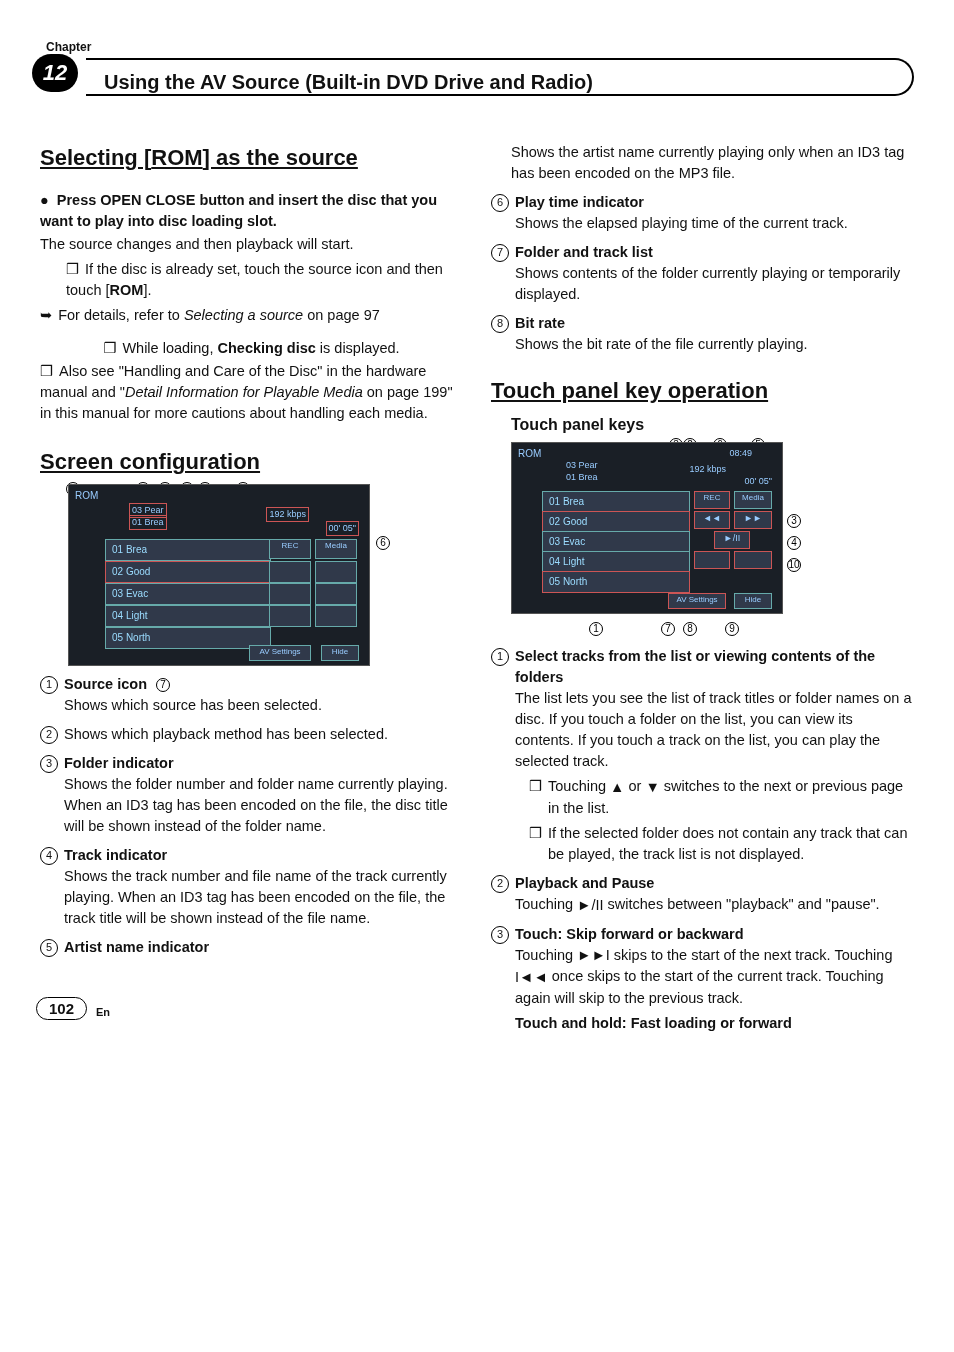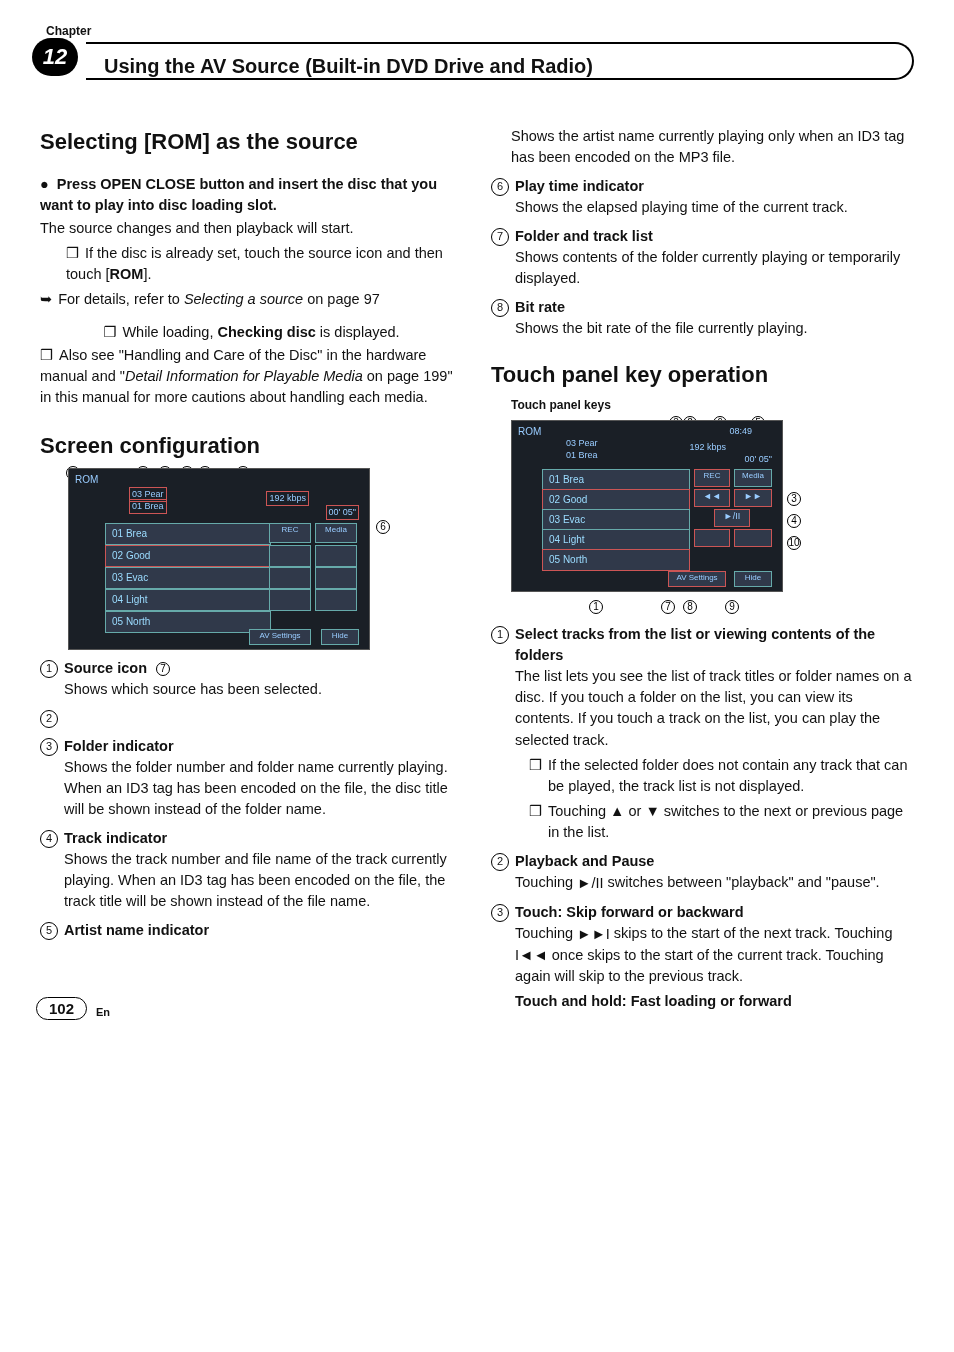--- a/index.html
+++ b/index.html
@@ -3,7 +3,7 @@
 <meta charset="utf-8">
 <style>
   html,body{margin:0;padding:0;background:#fff;color:#111;font-family:Arial,Helvetica,sans-serif;}
-  .page{width:954px;height:1044px;position:relative;box-sizing:border-box;padding:24px 40px 30px 40px;}
+  .page{width:954px;height:1044px;position:relative;box-sizing:border-box;padding:40px 40px 30px 40px;}
   .chap-label{font-size:12px;font-weight:bold;margin-bottom:4px;padding-left:6px;}
   .chapter-bar{position:relative;height:38px;}
   .chapter-badge{position:absolute;left:-8px;top:-4px;width:46px;height:38px;background:#000;color:#fff;border-radius:19px 19px 19px 19px;display:flex;align-items:center;justify-content:center;font-size:22px;font-weight:bold;font-style:italic;}

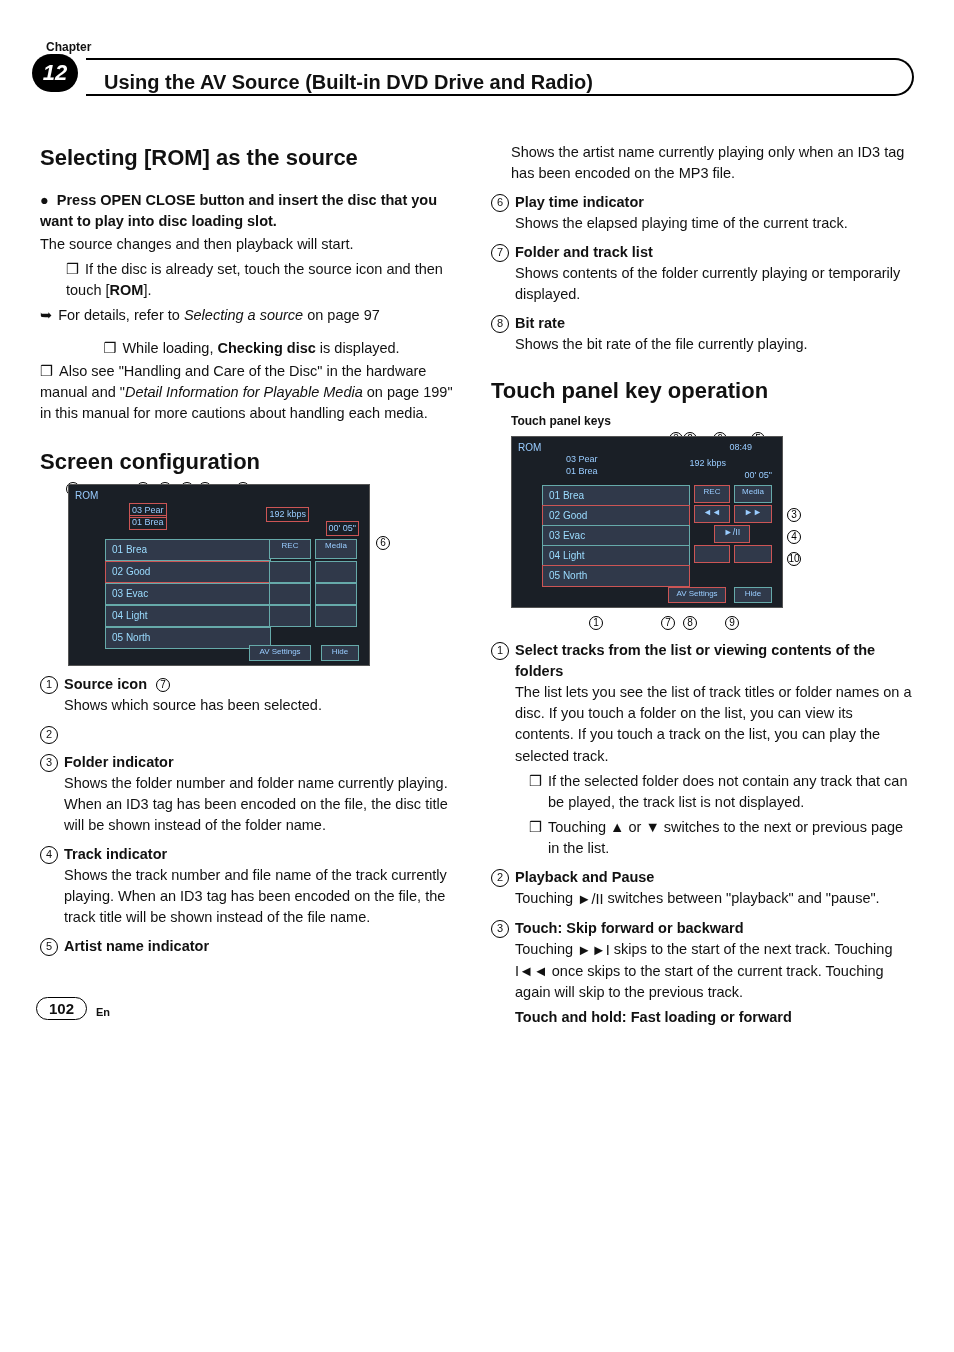--- a/index.html
+++ b/index.html
@@ -11,7 +11,7 @@
   .chapter-title{font-size:20px;font-weight:bold;}
   .columns{display:flex;gap:28px;margin-top:46px;}
   .col{flex:1;font-size:14.5px;line-height:1.45;}
-  h2.sect{font-size:22px;font-weight:bold;margin:0 0 6px 0;}
+  h2.sect{font-size:22px;font-weight:bold;margin:0 0 6px 0;text-decoration:underline;}
   .step-lead{font-weight:bold;}
   .bullet-dot::before{content:"\25CF";margin-right:8px;}
   .square::before{content:"\2752";margin-right:6px;}

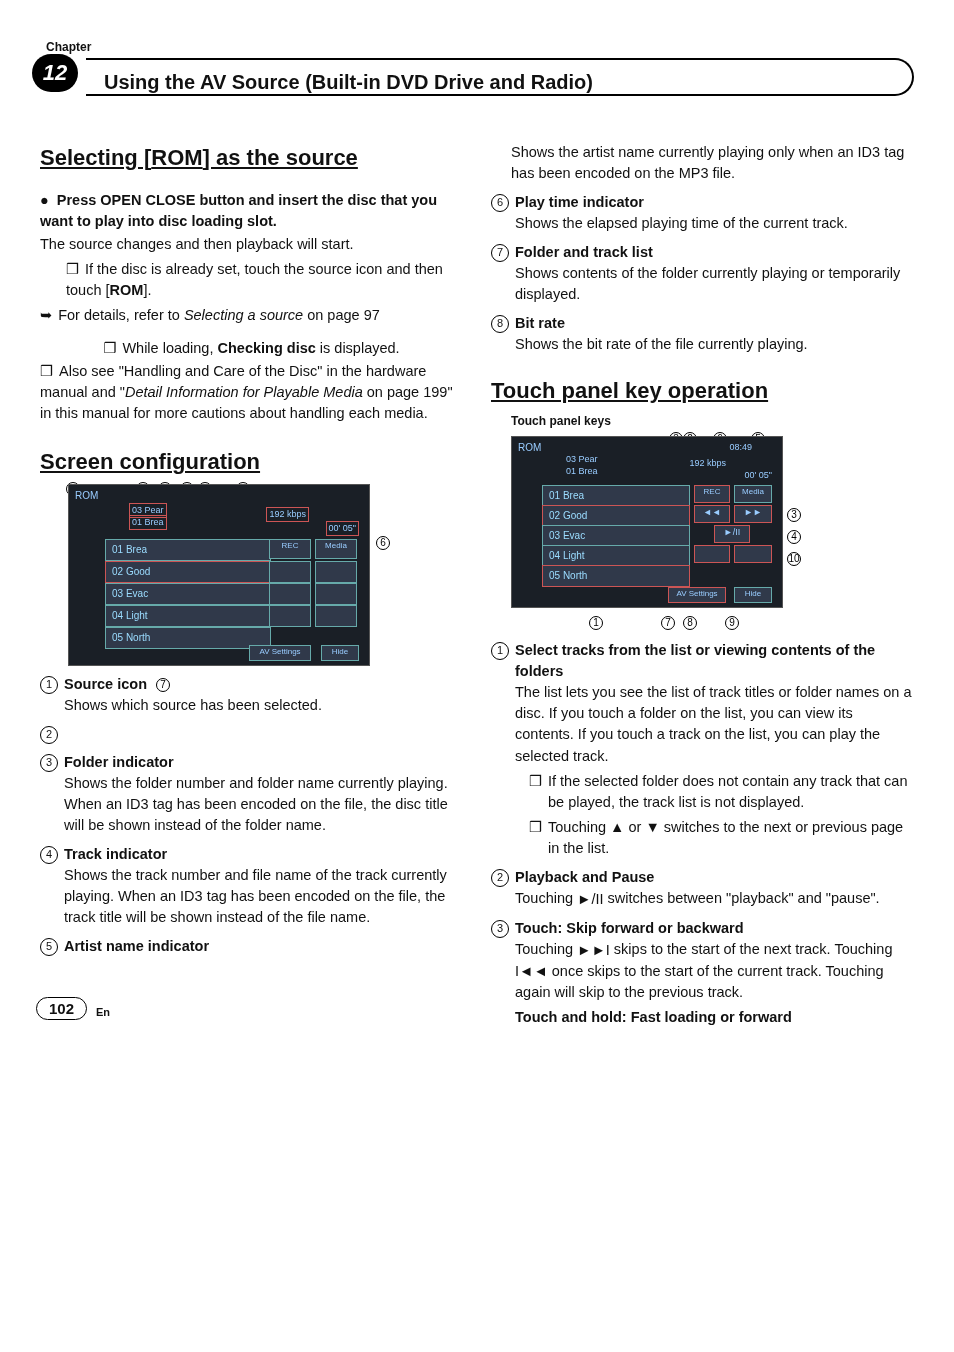--- a/index.html
+++ b/index.html
@@ -29,7 +29,7 @@
   .num-body .title{font-weight:bold;}
   .sub-square{display:flex;margin-top:4px;}
   .sub-square::before{content:"\2752";margin-right:6px;margin-left:14px;}
-  .touch-label{font-size:12px;font-weight:bold;margin:4px 0 4px 20px;}
+  .touch-label{font-size:16px;font-weight:bold;margin:4px 0 4px 20px;}
   .page-num{position:absolute;left:36px;bottom:24px;border:1.5px solid #000;border-radius:14px;padding:2px 12px;font-weight:bold;font-size:15px;}
   .en-label{position:absolute;left:96px;bottom:26px;font-size:11px;font-weight:bold;}
   .inline-icon{display:inline-block;vertical-align:middle;}

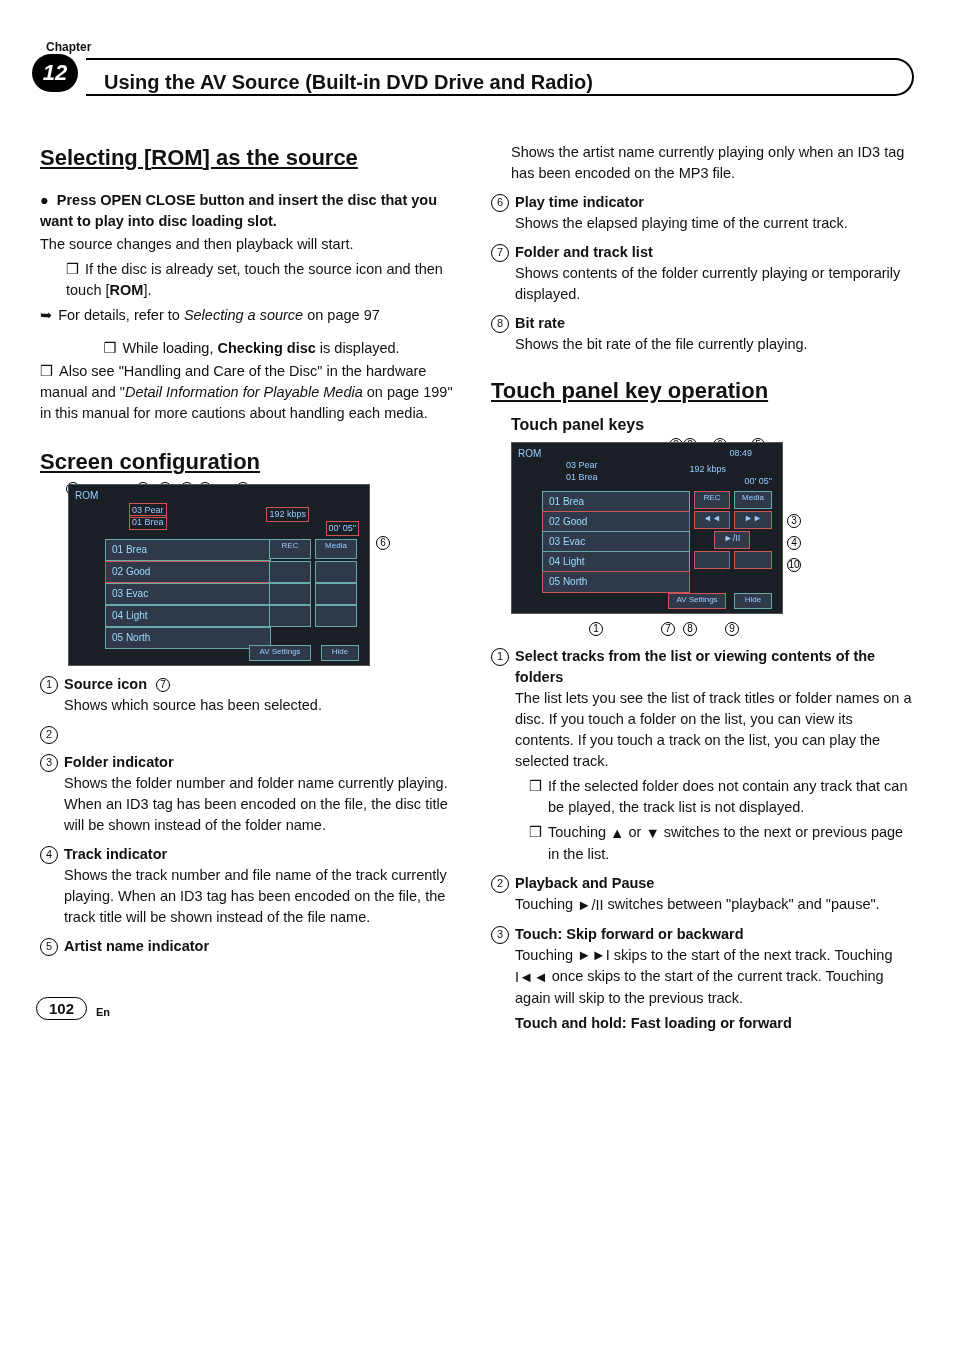--- a/index.html
+++ b/index.html
@@ -118,6 +118,7 @@
       <div class="num-item">
         <div class="num-circle">2</div>
         <div class="num-body">
+          <div>Shows which playback method has been selected.</div>
         </div>
       </div>
       <div class="num-item">

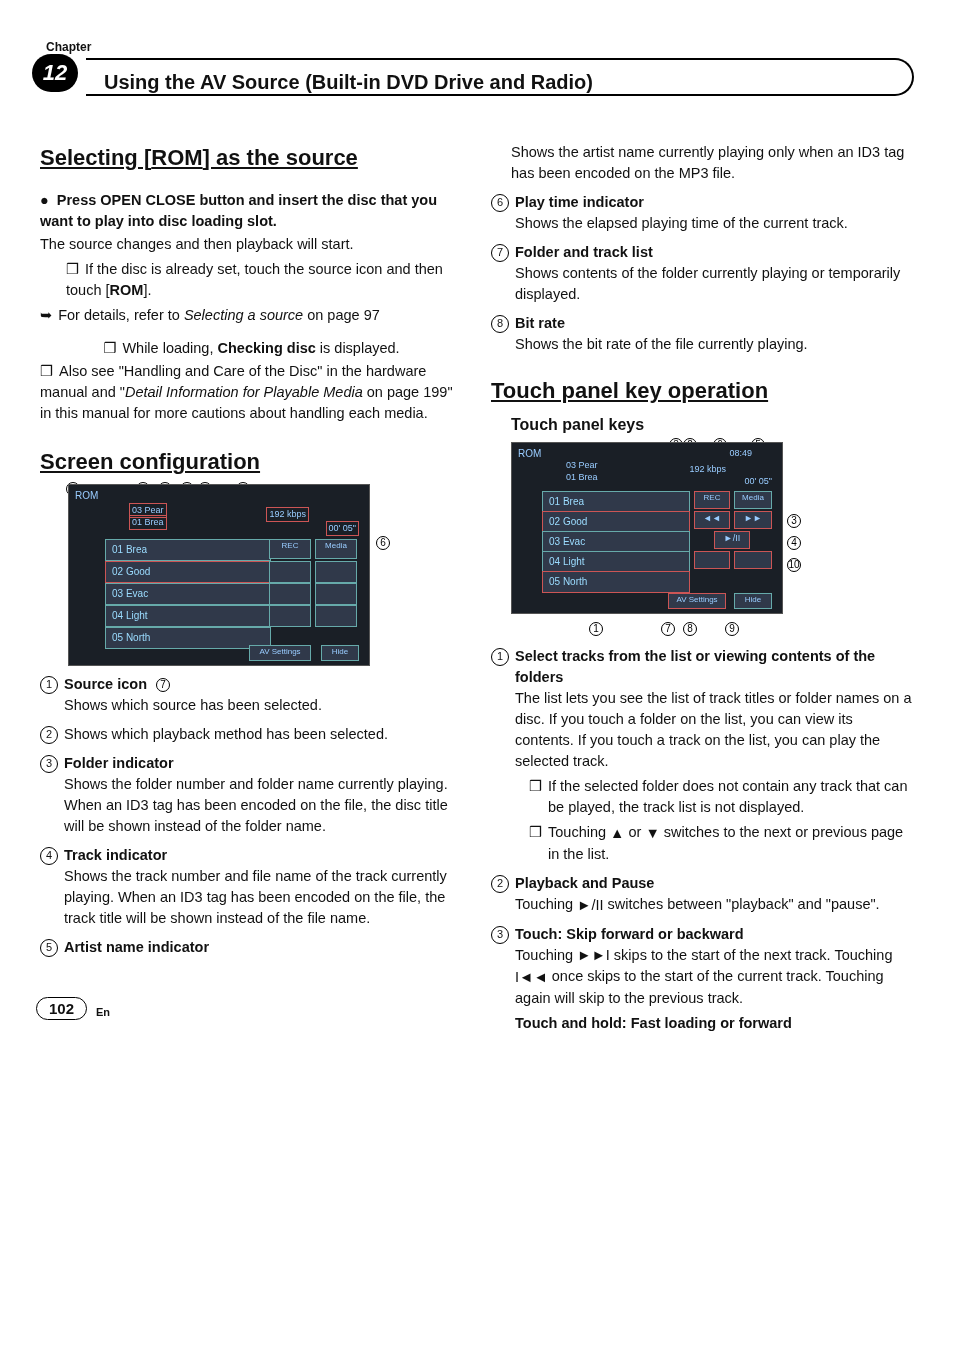--- a/index.html
+++ b/index.html
@@ -215,13 +215,13 @@
           <div class="title">Select tracks from the list or viewing contents of the folders</div>
           <div>The list lets you see the list of track titles or folder names on a disc. If you touch a folder on the list, you can view its contents. If you touch a track on the list, you can play the selected track.</div>
           <div class="sub-square">
-            <span>If the selected folder does not contain any track that can be played, the track list is not displayed.</span>
-          </div>
-          <div class="sub-square">
             <span>
               <span>Touching </span><span class="inline-icon">▲</span> or <span class="inline-icon">▼</span><span> switches to the next or previous page in the list.</span>
             </span>
           </div>
+          <div class="sub-square">
+            <span>If the selected folder does not contain any track that can be played, the track list is not displayed.</span>
+          </div>
         </div>
       </div>
 

